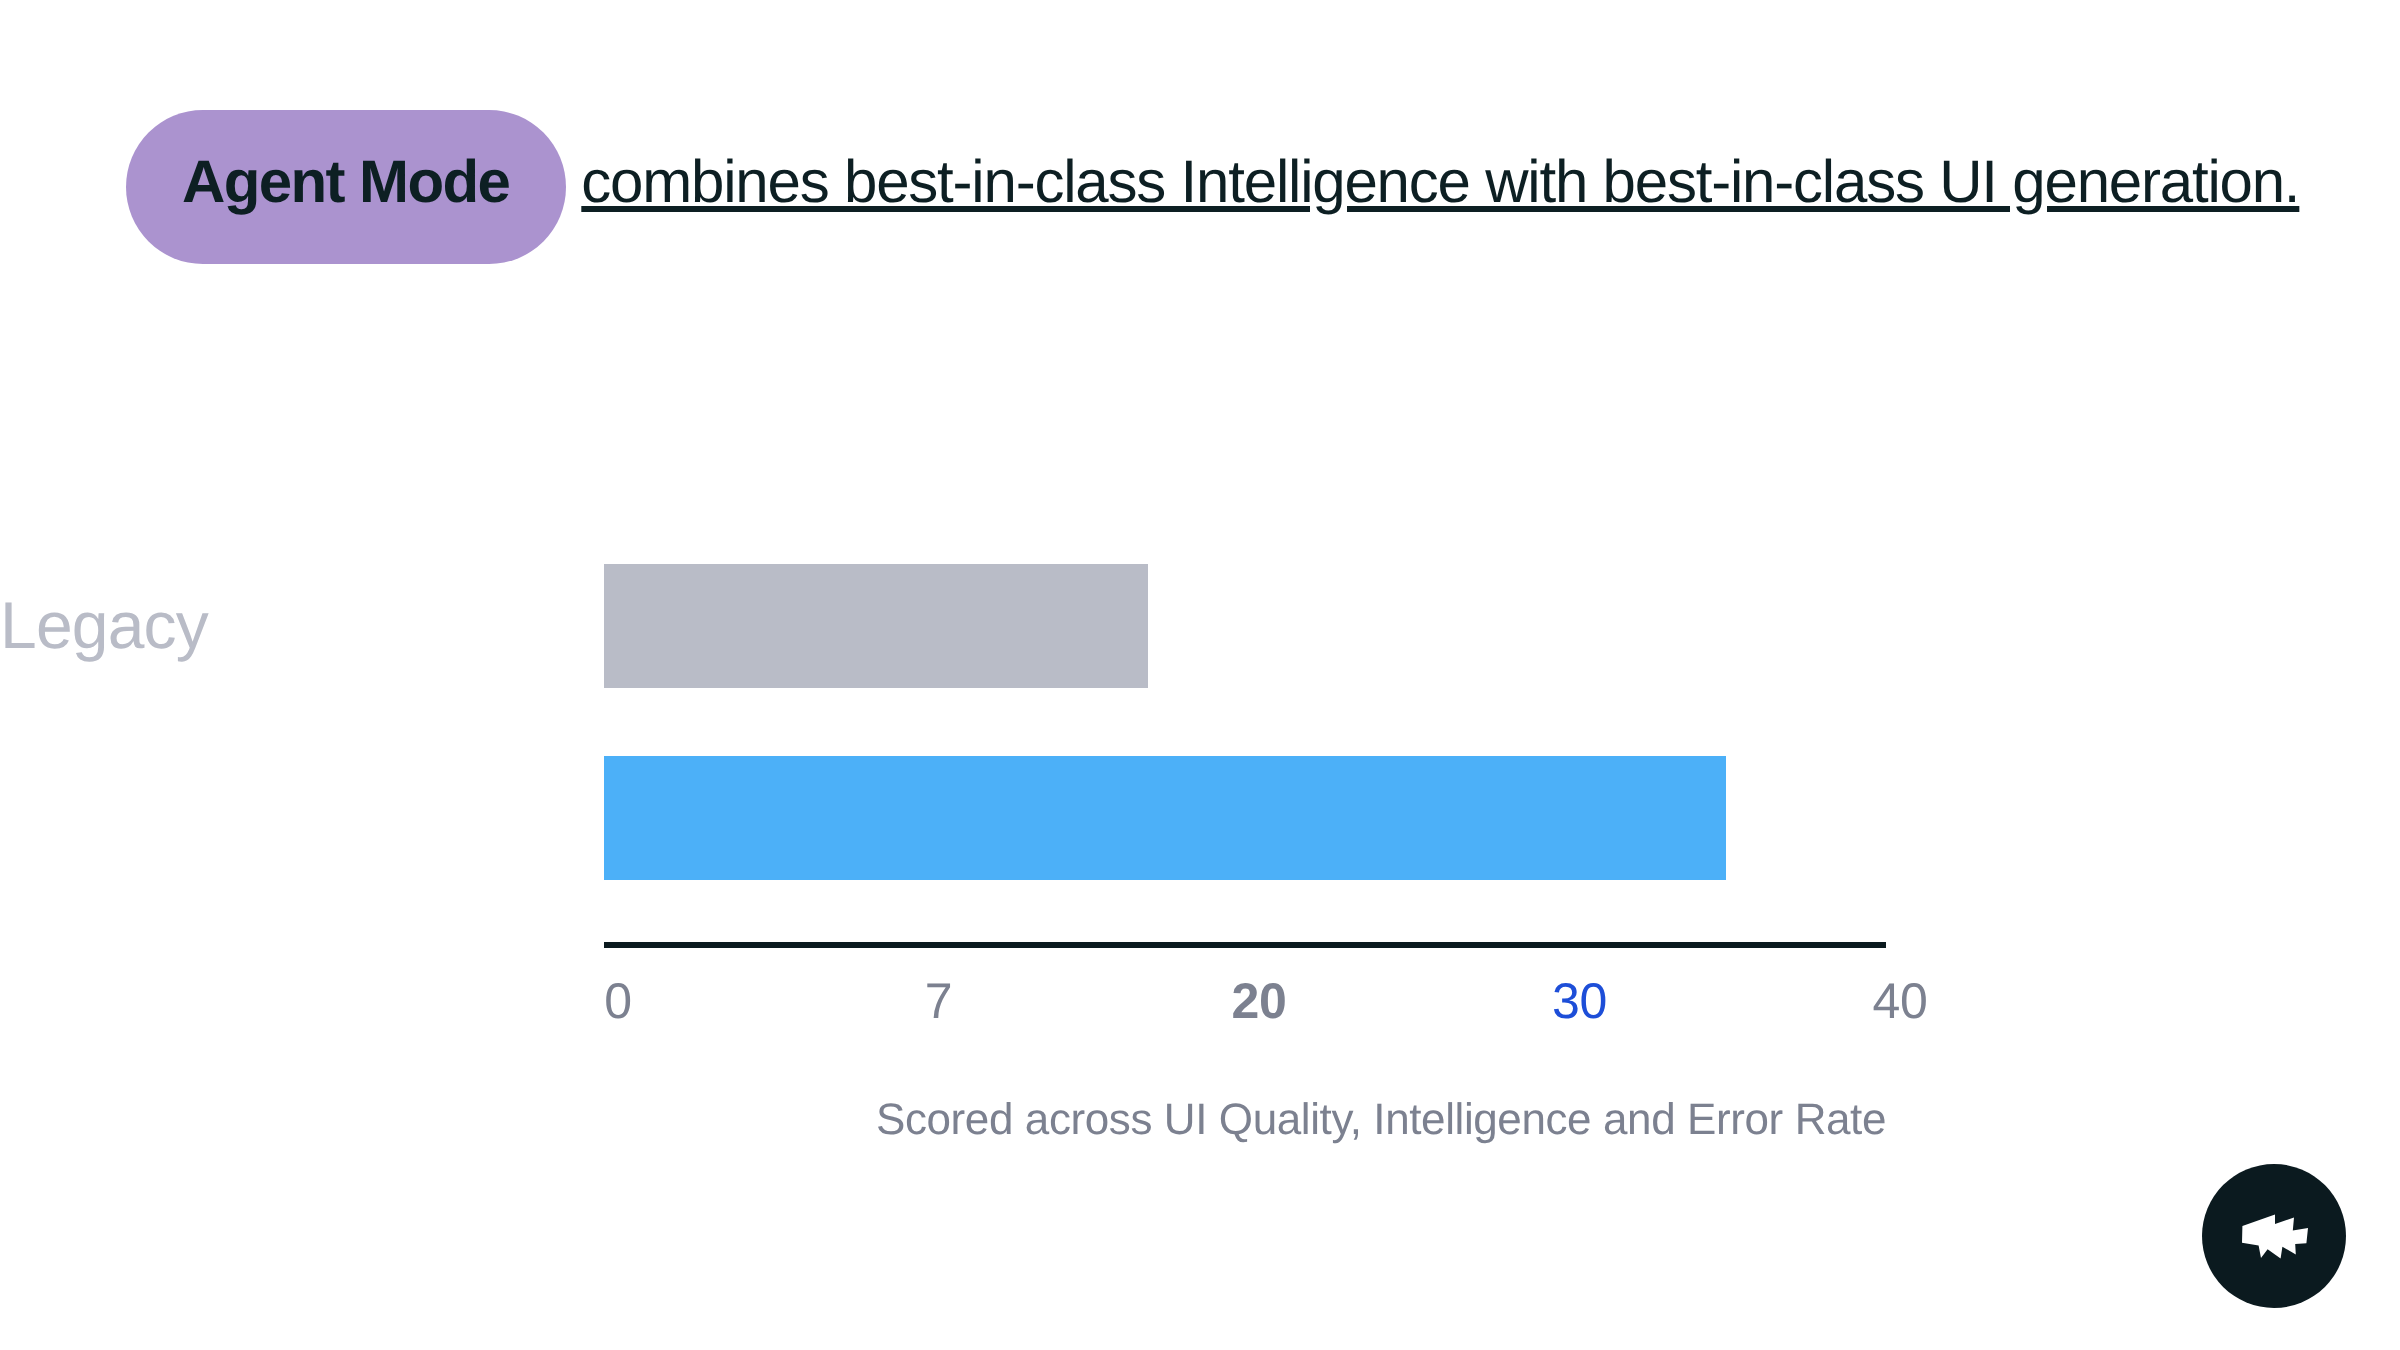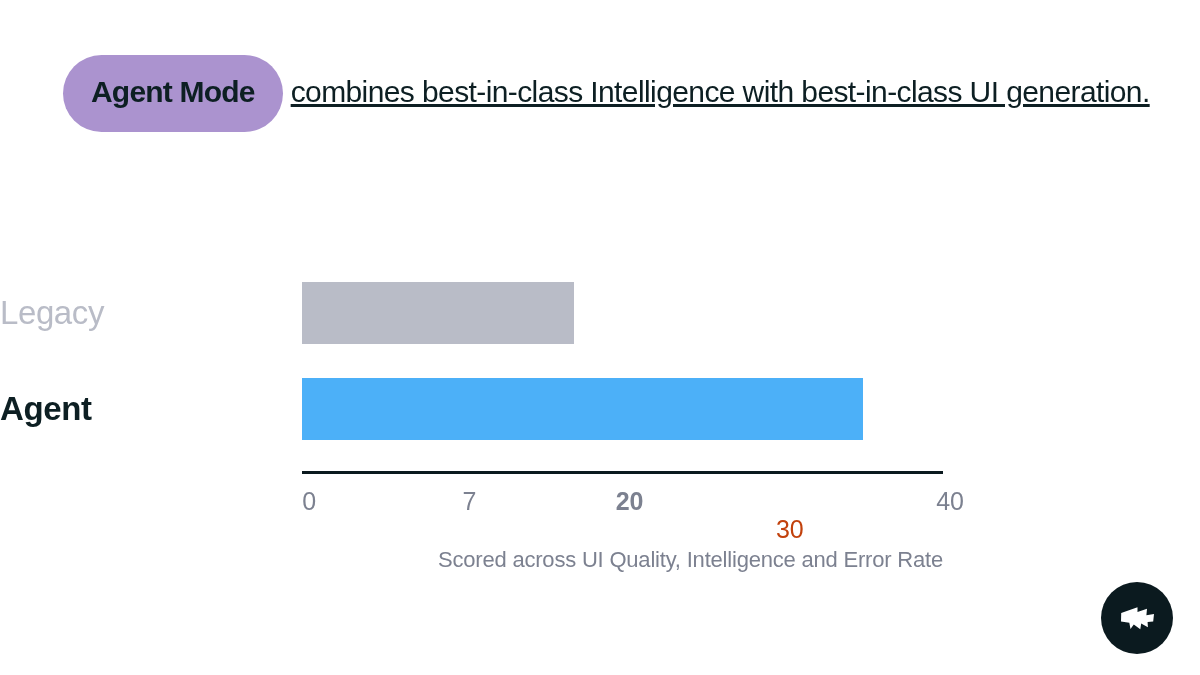--- a/index.html
+++ b/index.html
@@ -195,7 +195,6 @@
       </div>
 
       <div class="bar-row row1">
-        <div class="bar-label strong" style="color: rgb(13, 31, 35);">Agent</div>
         <div class="bar-track">
           <div class="bar-fill agent" style="width: 560.875px; background: rgb(76, 176, 248);"></div>
         </div>

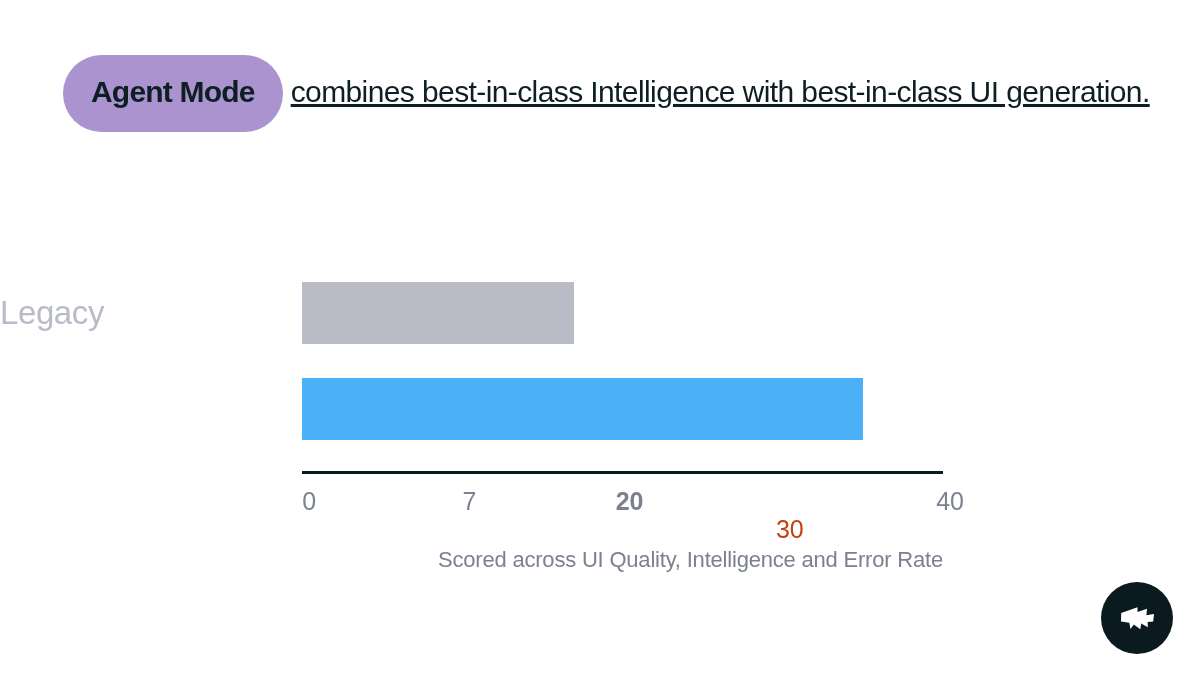--- a/index.html
+++ b/index.html
@@ -208,7 +208,7 @@
         <div class="tick" style="left: 7px; color: rgb(124, 129, 144);">0</div>
         <div class="tick" style="left: 167.25px; color: rgb(124, 129, 144);">7</div>
         <div class="tick" style="left: 327.5px; color: rgb(124, 129, 144); font-weight: bold;">20</div>
-        <div class="tick" style="left: 487.75px; color: #c2410c; margin-top: 28px;">30</div>
+        <div class="tick" style="left: 487.75px; color: #1d4ed8;">30</div>
         <div class="tick" style="left: 648px; color: rgb(124, 129, 144);">40</div>
       </div>
 

